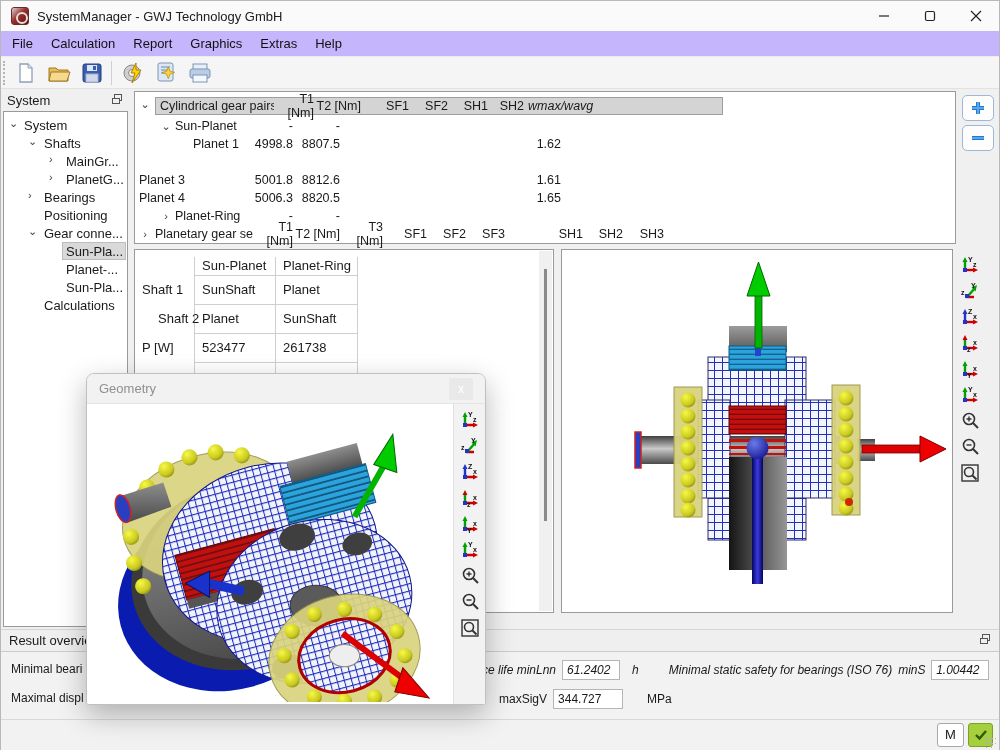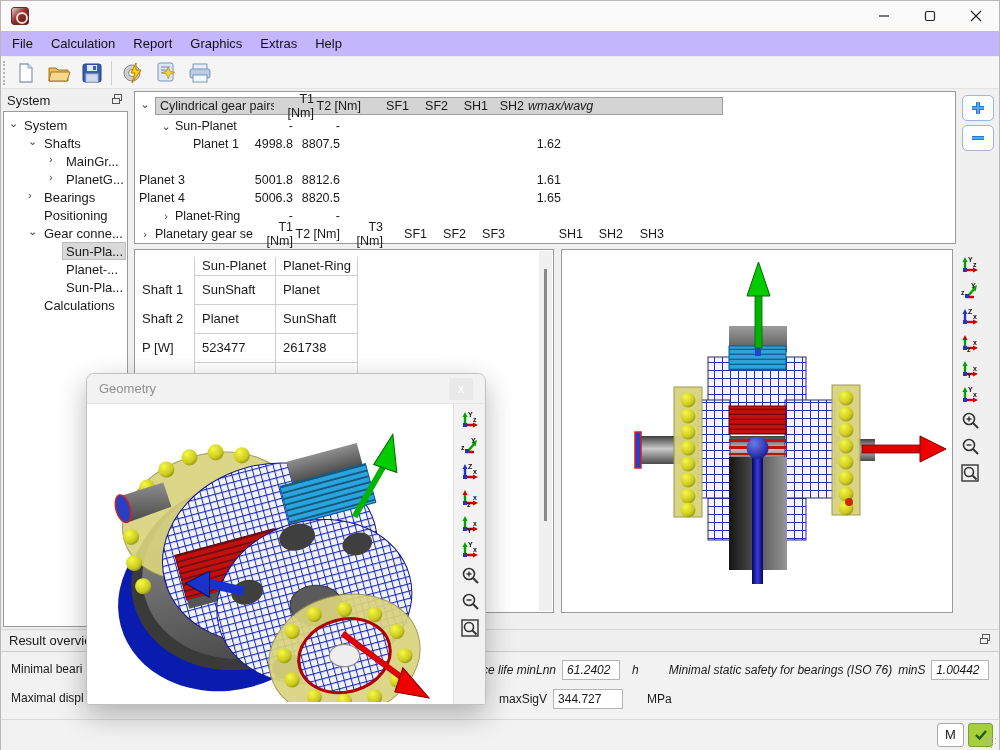--- a/index.html
+++ b/index.html
@@ -92,6 +92,7 @@
 
   <div class="titlebar">
     <div class="appicon"></div>
+    <div class="apptitle">SystemManager - GWJ Technology GmbH</div>
     <div class="winbtns">
       <div class="winbtn">
         <svg width="12" height="12">

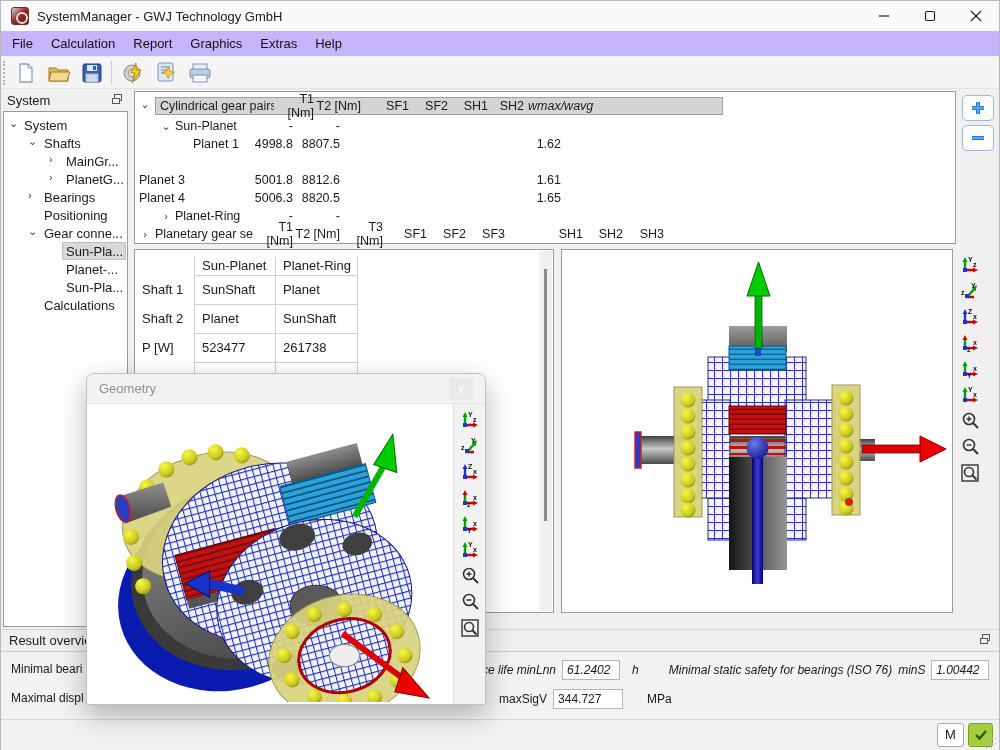--- a/index.html
+++ b/index.html
@@ -311,7 +311,7 @@
       <span class="pt-cell" style="left:0; top:25px;">Shaft 1</span>
       <span class="pt-cell" style="left:60px; top:25px;">SunShaft</span>
       <span class="pt-cell" style="left:141px; top:25px;">Planet</span>
-      <span class="pt-cell" style="left:0; top:54px;">Shaft 2</span>
+      <span class="pt-cell" style="left:16px; top:54px;">Shaft 2</span>
       <span class="pt-cell" style="left:60px; top:54px;">Planet</span>
       <span class="pt-cell" style="left:141px; top:54px;">SunShaft</span>
       <span class="pt-cell" style="left:0; top:83px;">P [W]</span>

